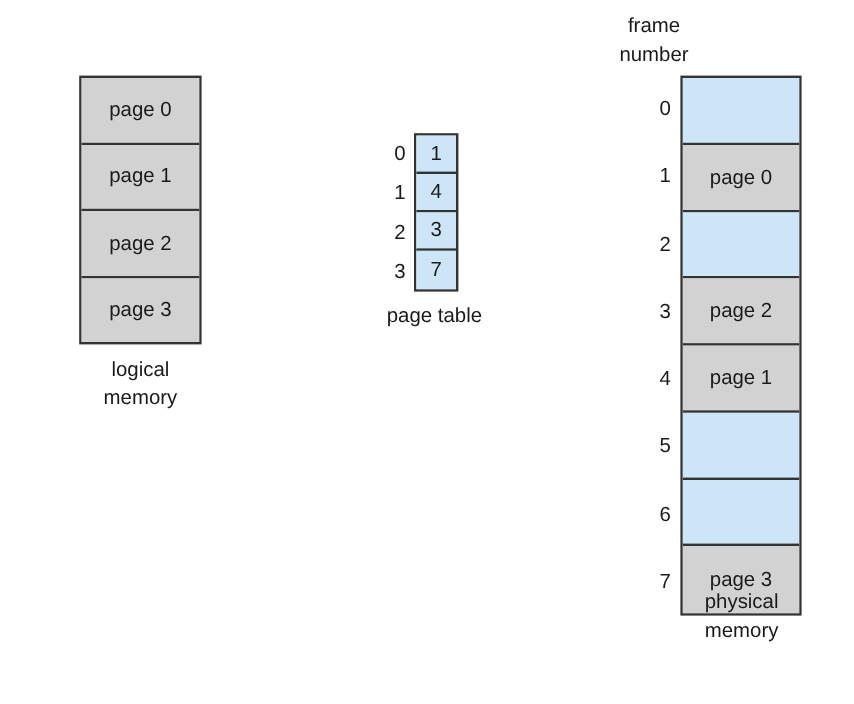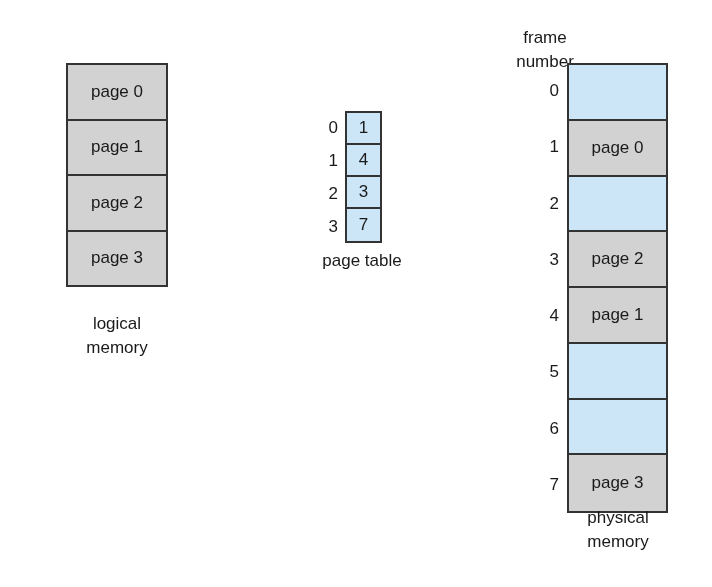--- a/index.html
+++ b/index.html
@@ -25,7 +25,6 @@
     line-height: 24px;
     color: #1a1a1a;
     white-space: pre-line;
-    margin-top: 16px;
   }
 
   

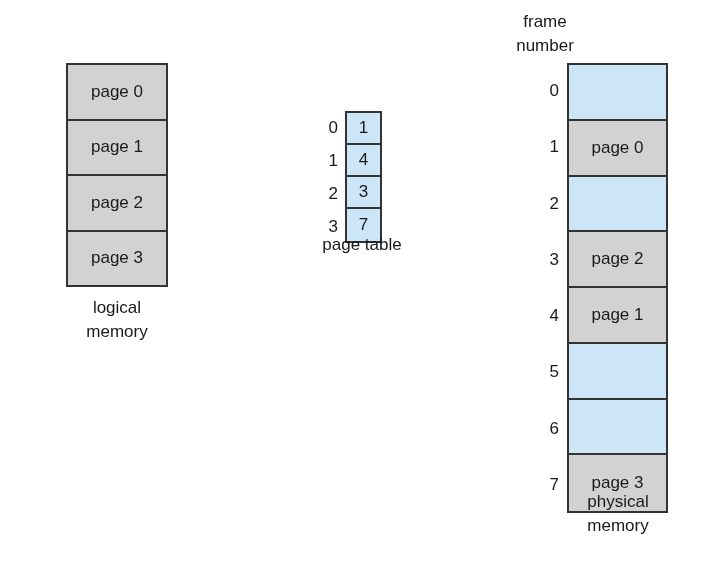--- a/index.html
+++ b/index.html
@@ -102,7 +102,7 @@
 
   #page-table-caption {
     left: 292px;
-    top: 233px;
+    top: 251px;
     width: 140px;
   }
 

